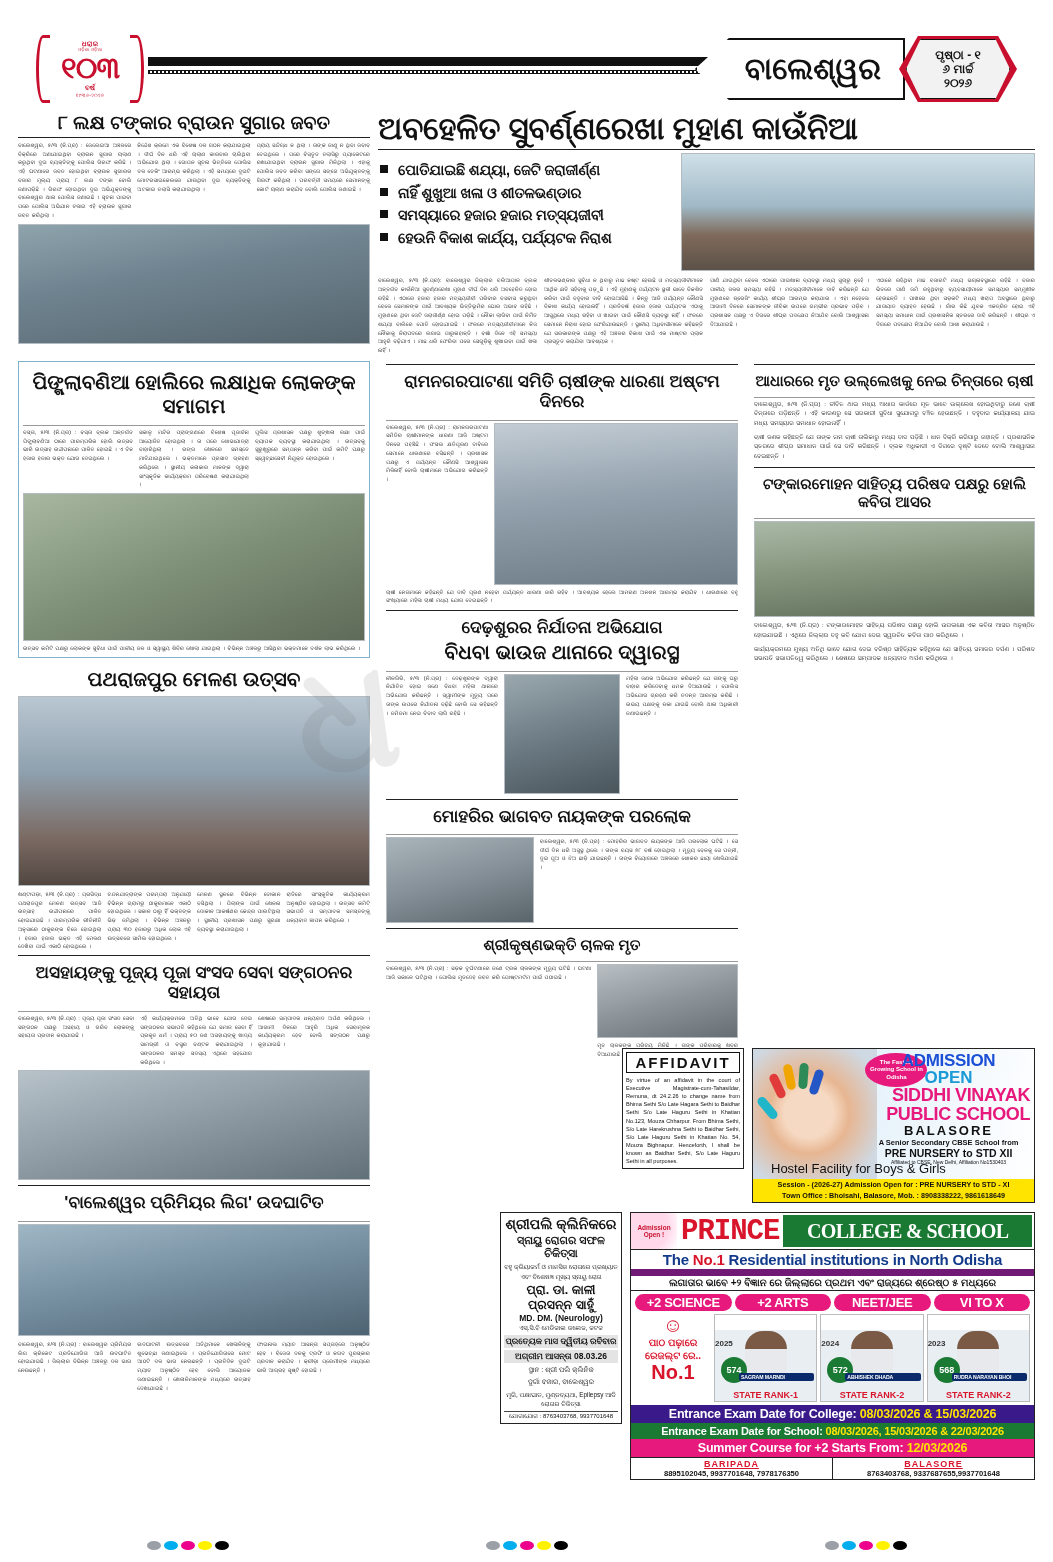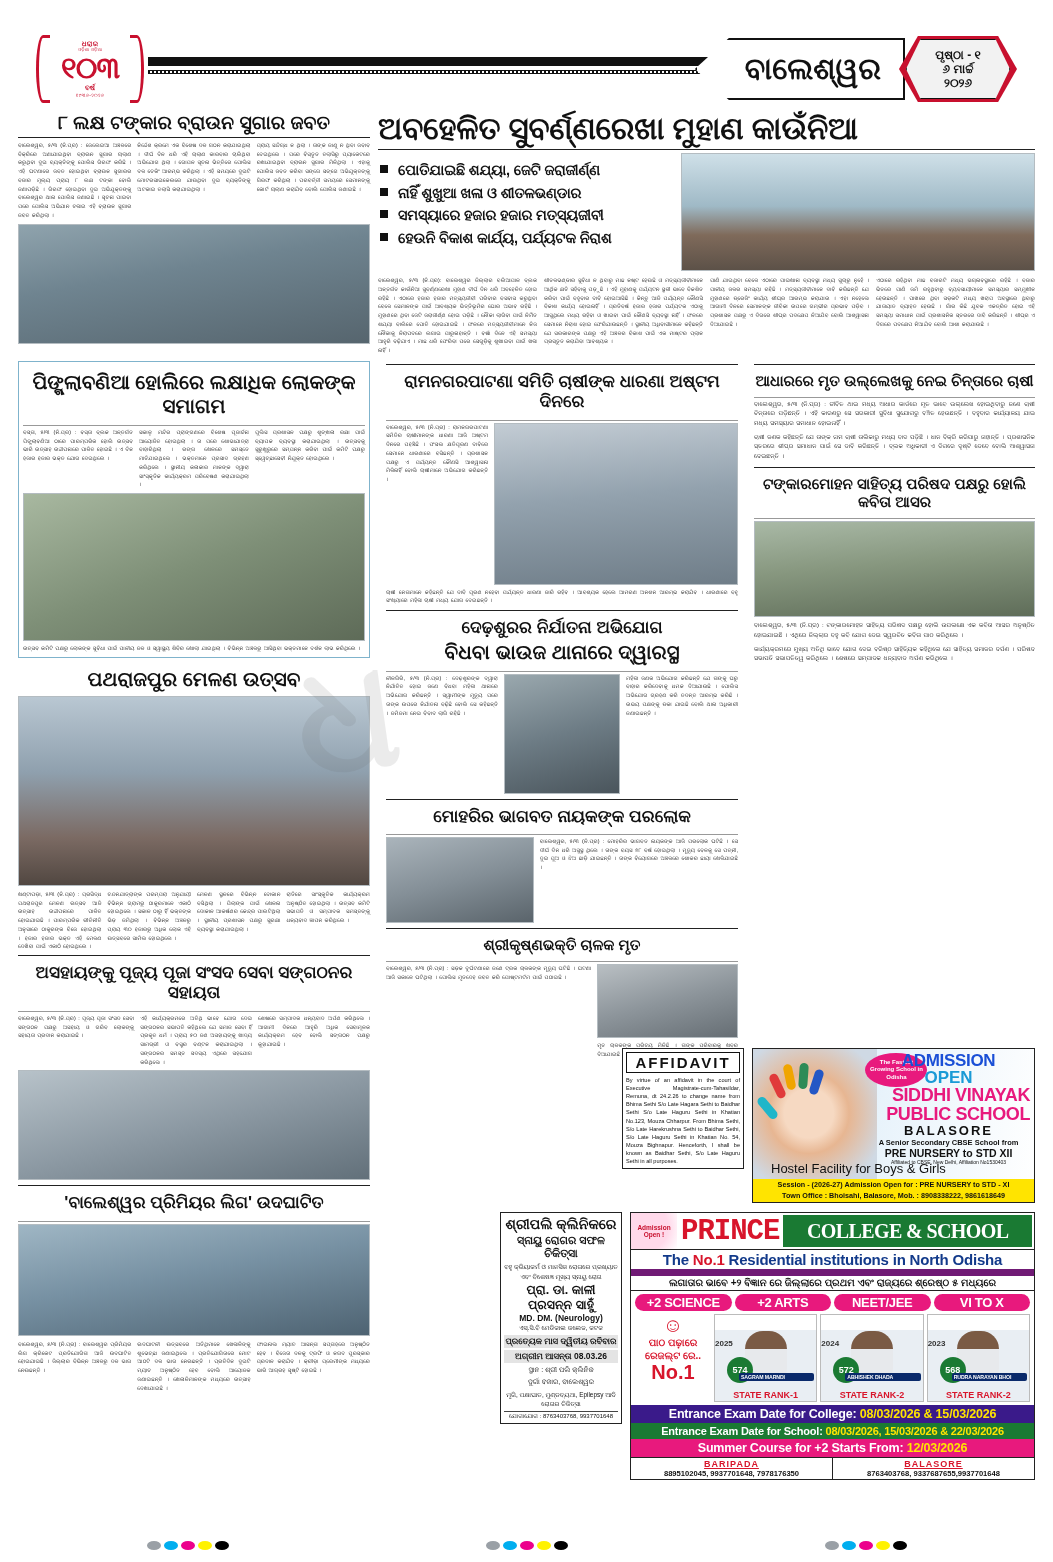--- a/index.html
+++ b/index.html
@@ -198,7 +198,7 @@
   .pr-face { position:absolute; left:50%; transform:translateX(-50%); top:16px;
     width:42px; height:48px; border-radius:18px 18px 10px 10px;
     background:linear-gradient(180deg,#7a5a44 0 38%,#e7e9ec 38% 100%); }
-  .pr-score { position:absolute; left:12px; bottom:18px; width:26px; height:26px; border-radius:50%;
+  .pr-score { position:absolute; left:6px; bottom:18px; width:26px; height:26px; border-radius:50%;
     background:#1a7a33; color:#fff; font-size:9px; font-weight:bold;
     display:flex; align-items:center; justify-content:center; }
   .pr-sname { position:absolute; left:24px; right:2px; bottom:20px; background:#0a2a6b; color:#fff;

